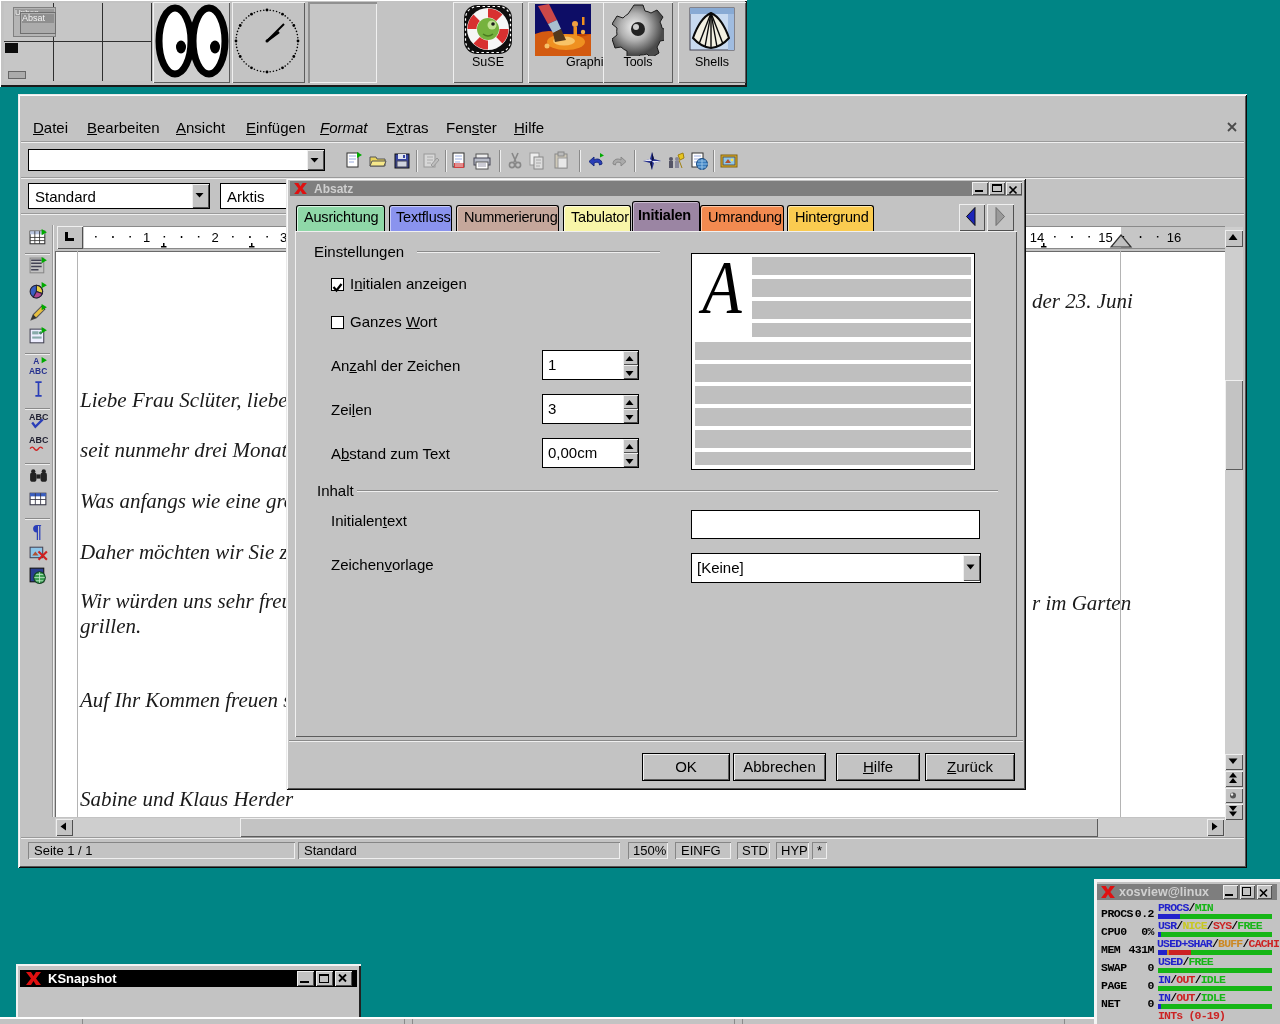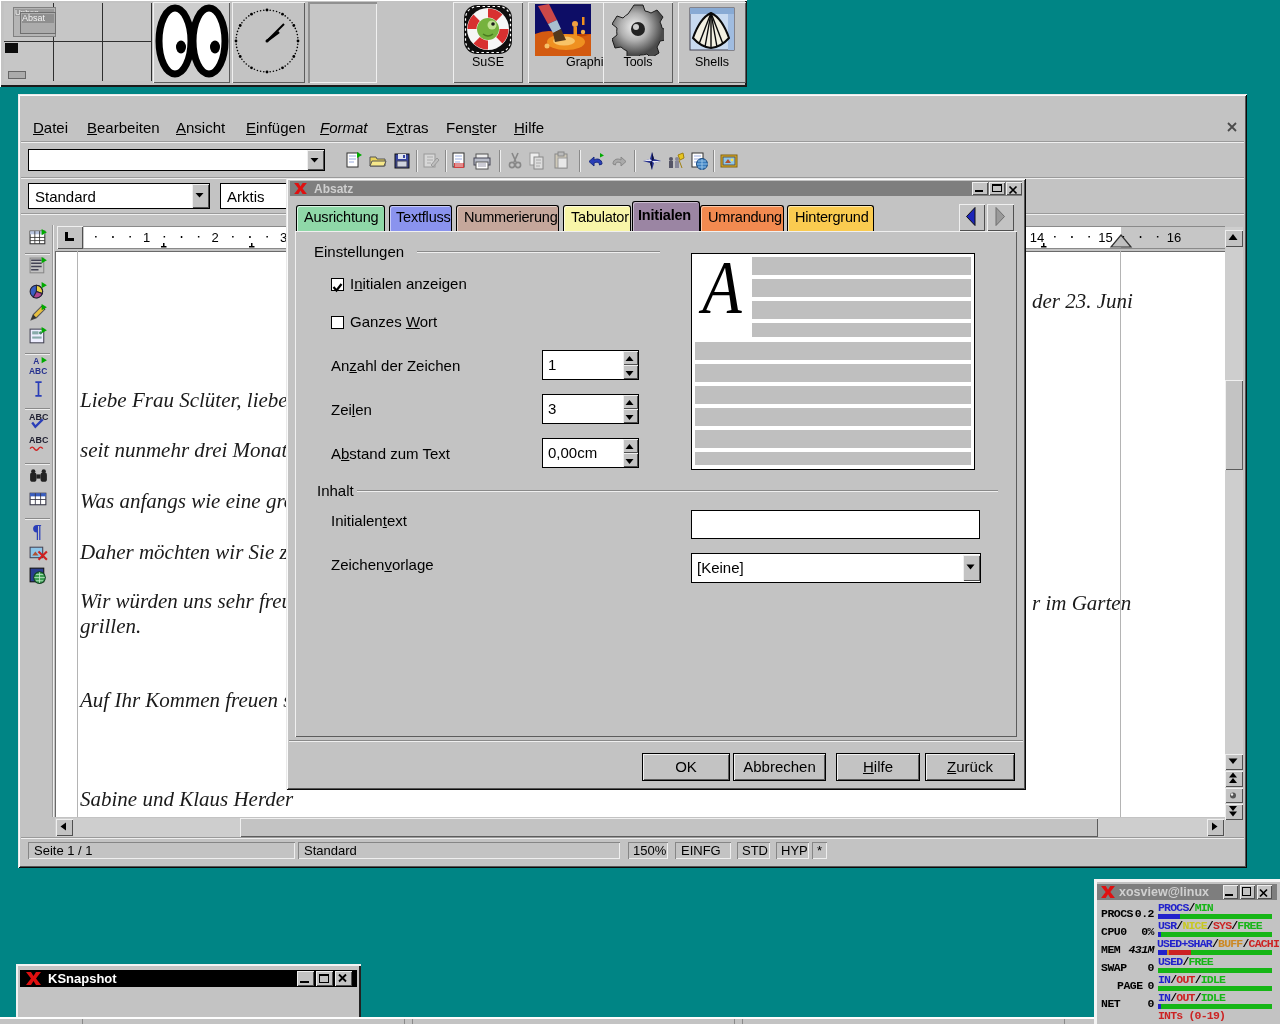--- a/index.html
+++ b/index.html
@@ -767,7 +767,7 @@
         </div>
       </div>
       <span class="abs" style="left:4px;top:43px;letter-spacing:-0.5px;">MEM</span>
-      <span class="abs" style="left:0px;top:43px;width:57px;text-align:right;letter-spacing:-0.5px;font-style:italic;">431M</span>
+      <span class="abs" style="left:0px;top:43px;width:57px;text-align:right;letter-spacing:-0.5px;">431M</span>
       <span class="abs" style="left:60px;top:37px;letter-spacing:-0.8px;white-space:nowrap;"><span style="color:#2222cc">USED+SHAR</span><span style="color:#000">/</span><span style="color:#cc8822">BUFF</span><span style="color:#000">/</span><span style="color:#cc2222">CACHI</span></span>
       <div class="abs" style="left:61px;top:50px;width:114px;height:5px;background:#111;padding:1px 0;">
         <div style="position:absolute;left:0;top:0;height:100%;display:flex;width:114px;">

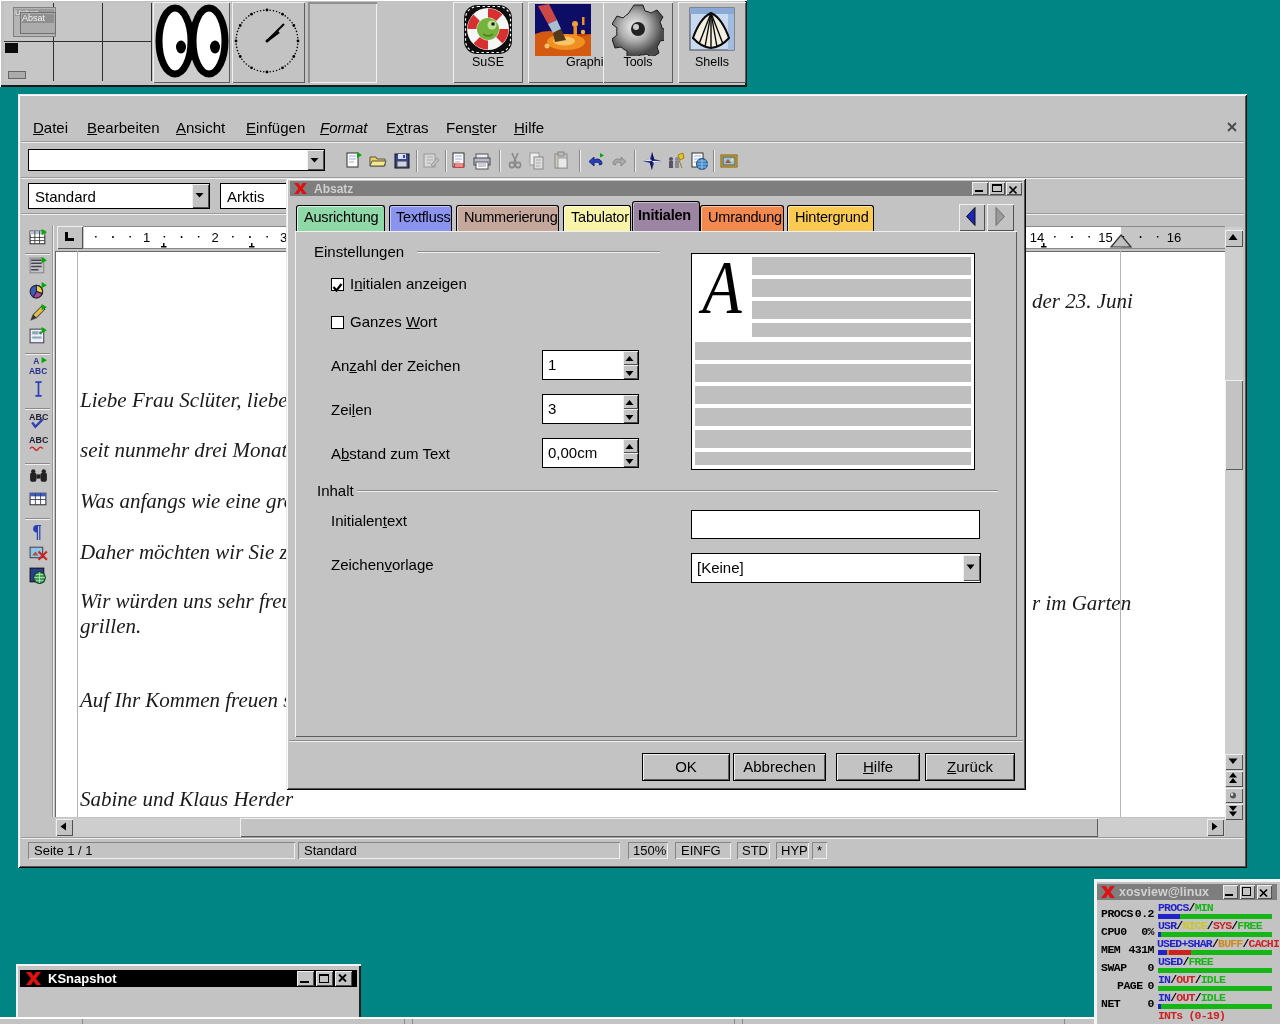--- a/index.html
+++ b/index.html
@@ -785,7 +785,7 @@
           <div style="width:114px;background:#16b616;"></div>
         </div>
       </div>
-      <span class="abs" style="left:4px;top:79px;letter-spacing:-0.5px;margin-left:16px;">PAGE</span>
+      <span class="abs" style="left:4px;top:79px;letter-spacing:-0.5px;">PAGE</span>
       <span class="abs" style="left:0px;top:79px;width:57px;text-align:right;letter-spacing:-0.5px;">0</span>
       <span class="abs" style="left:61px;top:73px;letter-spacing:-0.8px;white-space:nowrap;"><span style="color:#2222cc">IN</span><span style="color:#000">/</span><span style="color:#cc2222">OUT</span><span style="color:#000">/</span><span style="color:#16b616">IDLE</span></span>
       <div class="abs" style="left:61px;top:86px;width:114px;height:5px;background:#111;padding:1px 0;">

